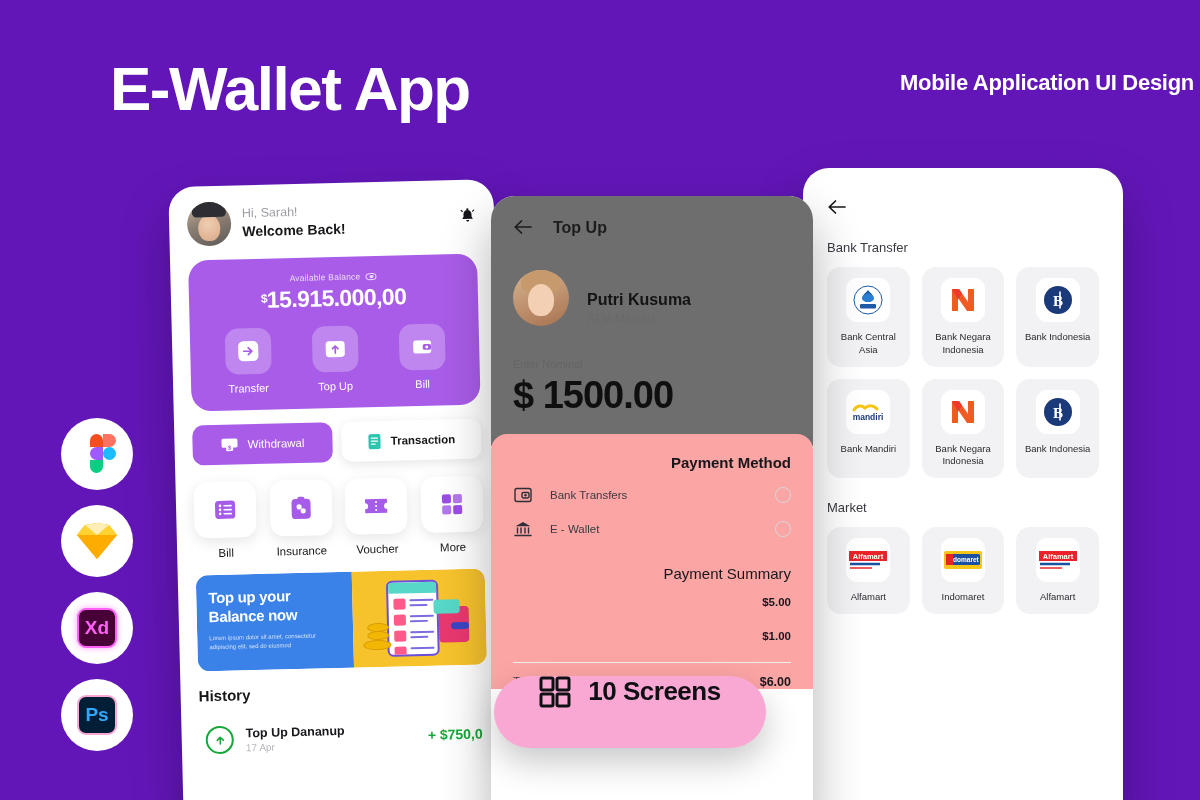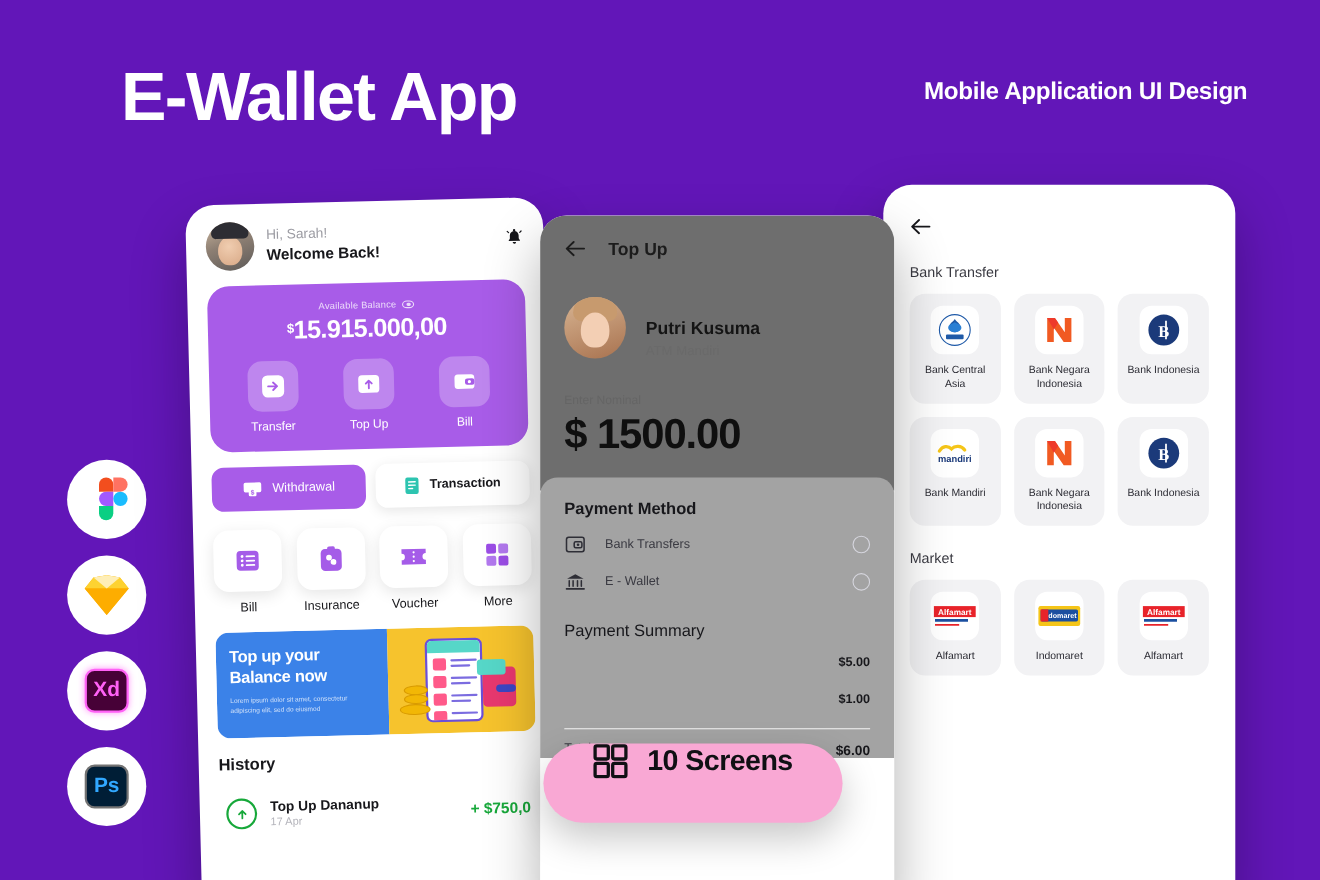--- a/index.html
+++ b/index.html
@@ -17,7 +17,7 @@
     letter-spacing: -1.5px; line-height: 1; margin-left: 48px;
   }
   .subtitle {
-    position: absolute; left: 840px; top: 68px; width: 300px;
+    position: absolute; left: 900px; top: 68px; width: 300px;
     font-size: 22px; font-weight: bold; color: #ffffff;
     line-height: 1.35; letter-spacing: -0.3px;
   }

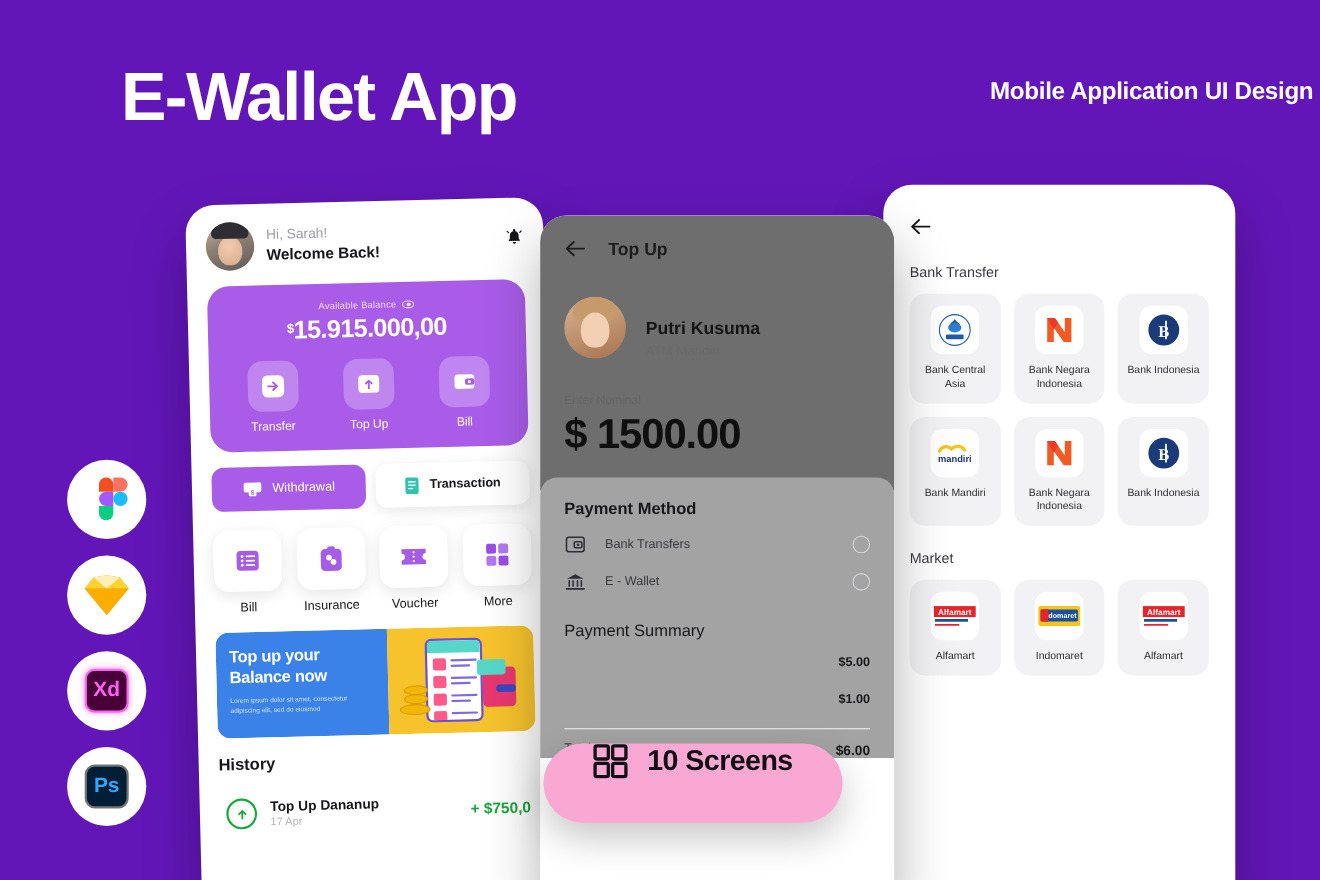--- a/index.html
+++ b/index.html
@@ -206,7 +206,7 @@
   .p2-nomlbl { font-size: 11px; color:#656565; margin-top: 32px;}
   .p2-amount { font-size: 38px; font-weight: bold; color:#0f0f0f; letter-spacing:-1px; margin-top: 4px;}
 
-  .p2-sheet { background:#a3a3a3; border-radius: 16px 16px 0 0; padding: 20px 22px 0; margin-top:-12px; position:relative;}
+  .p2-sheet { background:#fca5a5; border-radius: 16px 16px 0 0; padding: 20px 22px 0; margin-top:-12px; position:relative;text-align:right;}
   .sec-h { font-size: 15px; font-weight:bold; color:#17171b;}
   .pm-row { display:flex; align-items:center; gap:17px; margin-top: 14px;}
   .pm-ic { width:20px; height:20px; color:#2e2e36; flex:0 0 20px;}

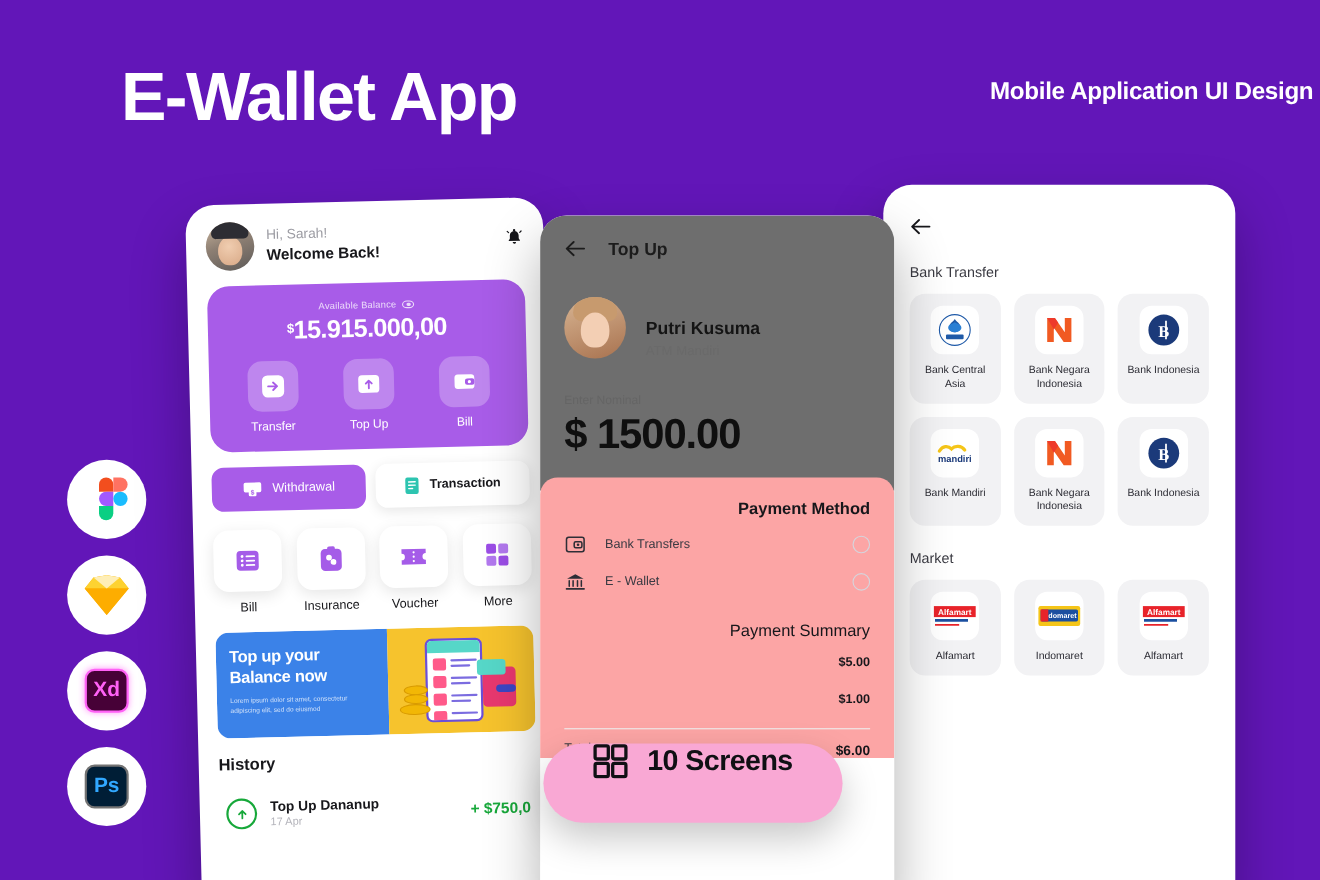--- a/index.html
+++ b/index.html
@@ -56,7 +56,7 @@
   
   .ps {
     width: 40px; height: 40px; border-radius: 9px;
-    background: #001e36; border: 2px solid #737373;
+    background: #001e36; border: 2px solid #f9a8d4;
     color: #31a8ff; font-size: 19px; font-weight: bold;
     display:flex; align-items:center; justify-content:center;
   }

